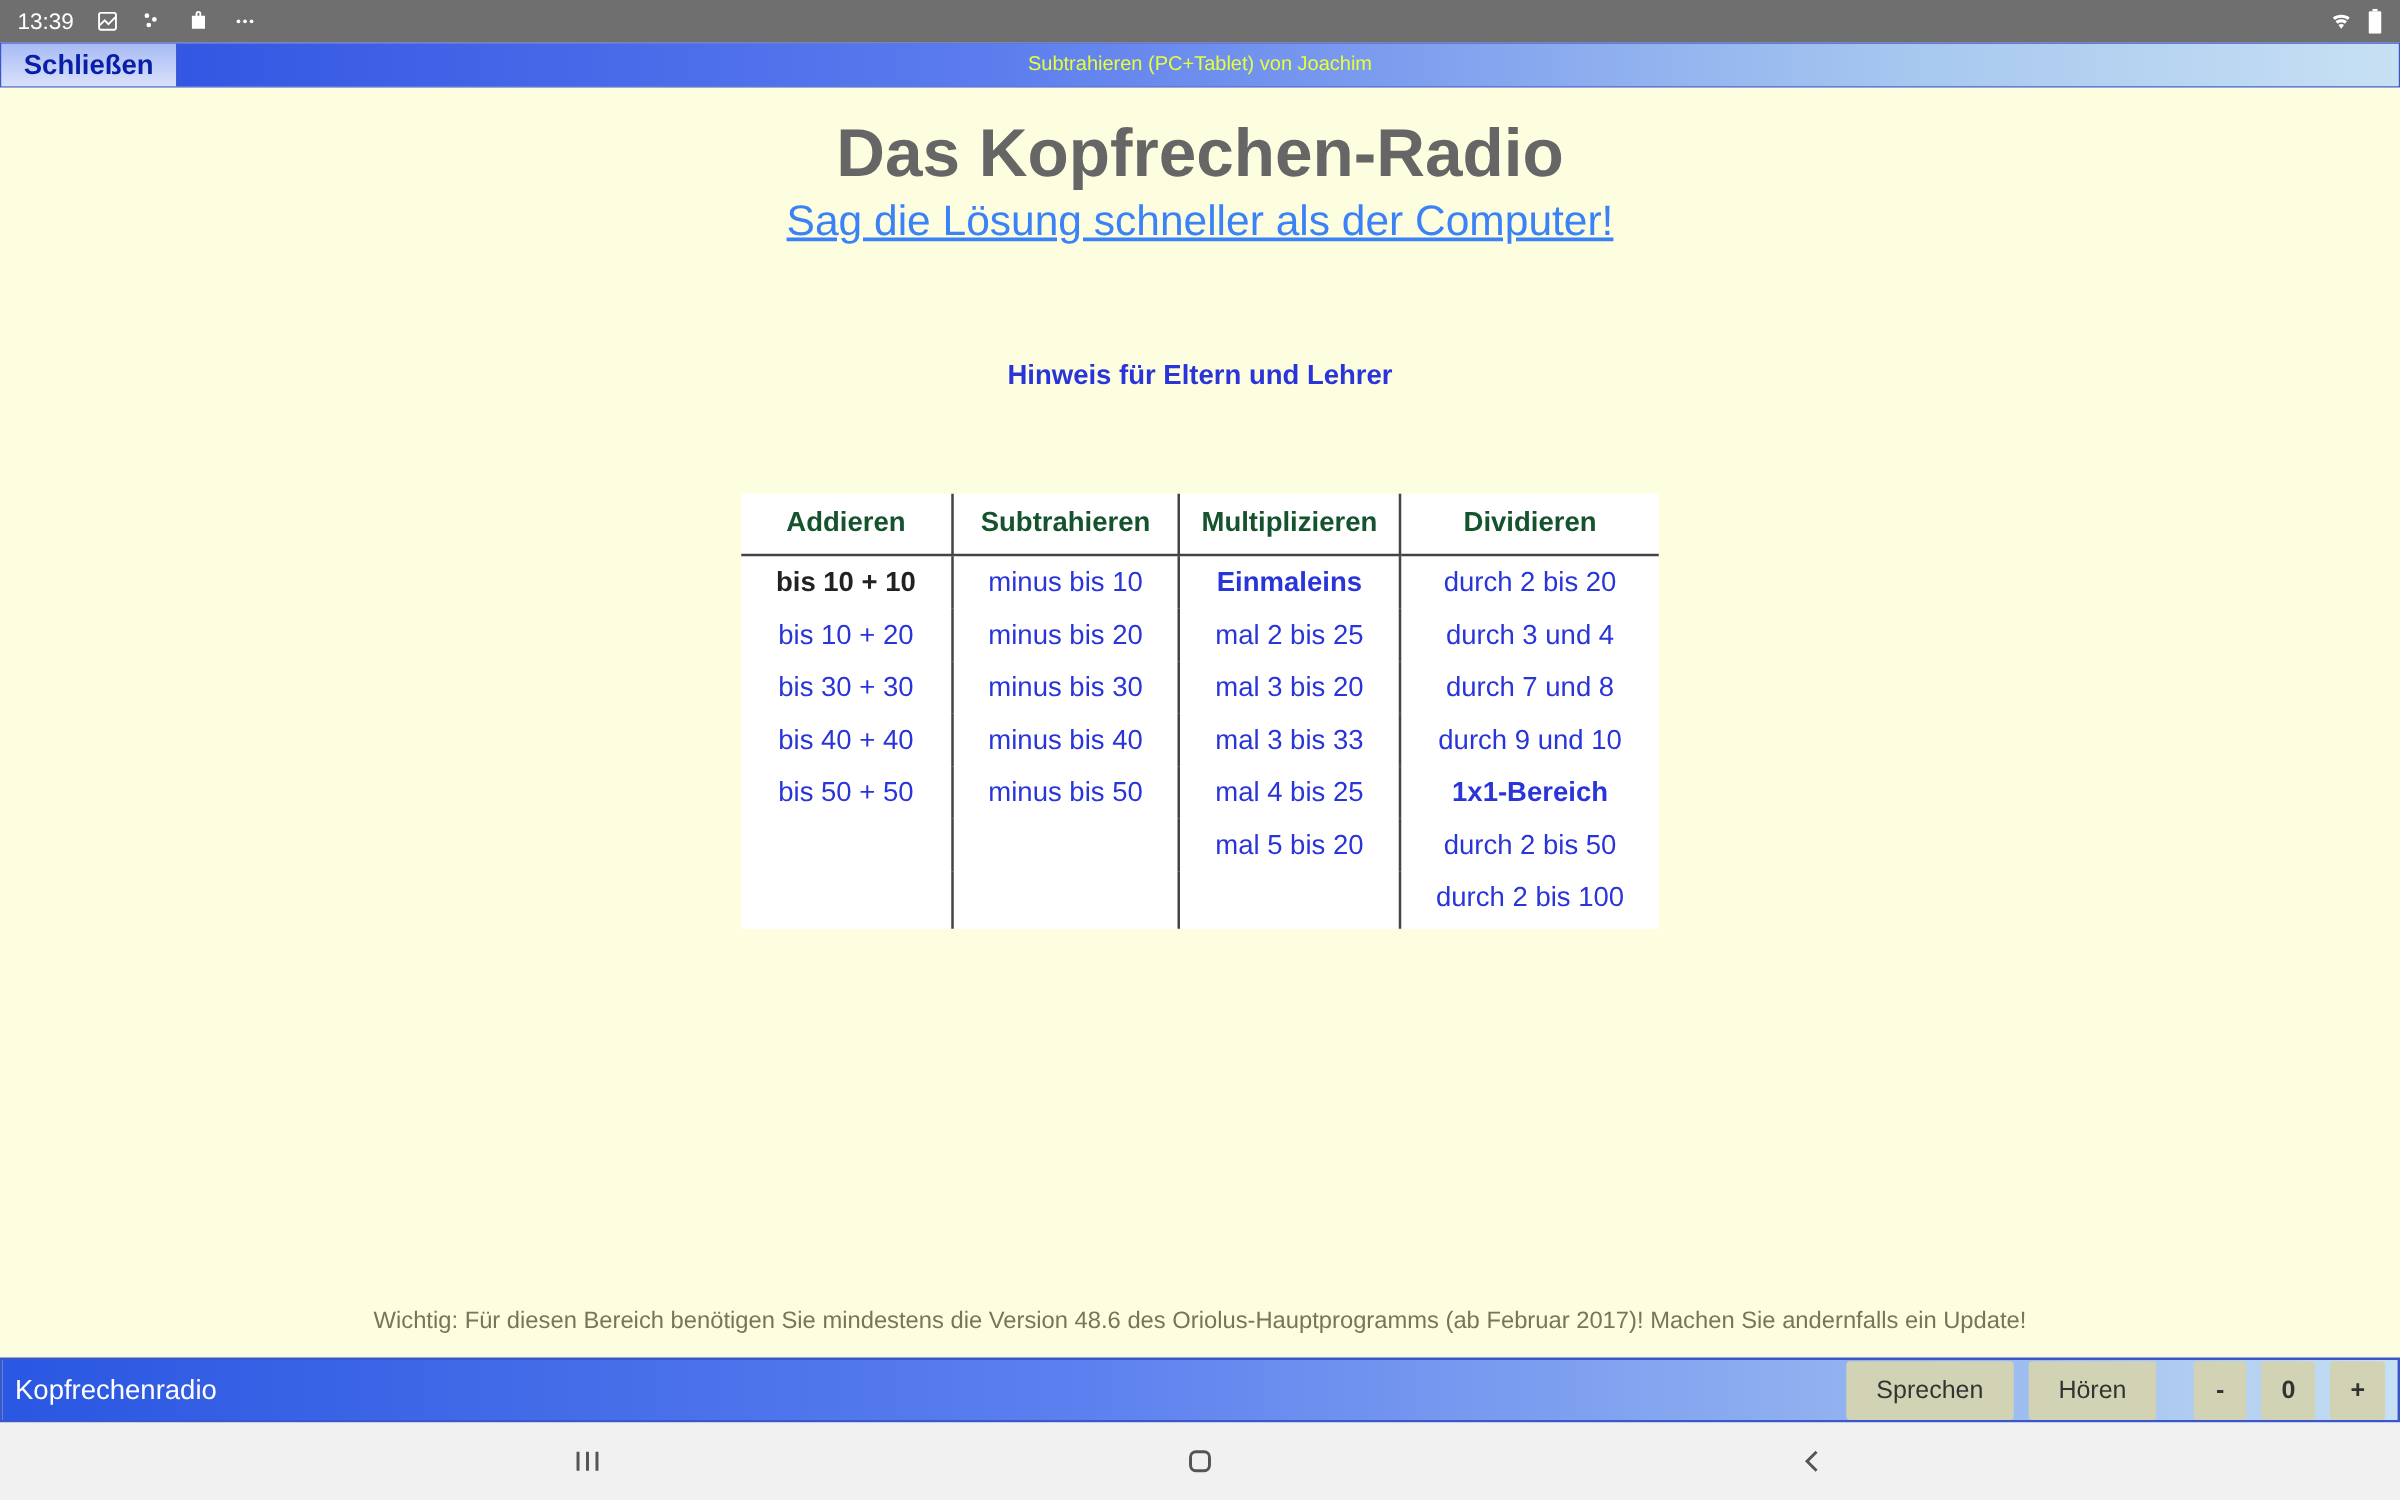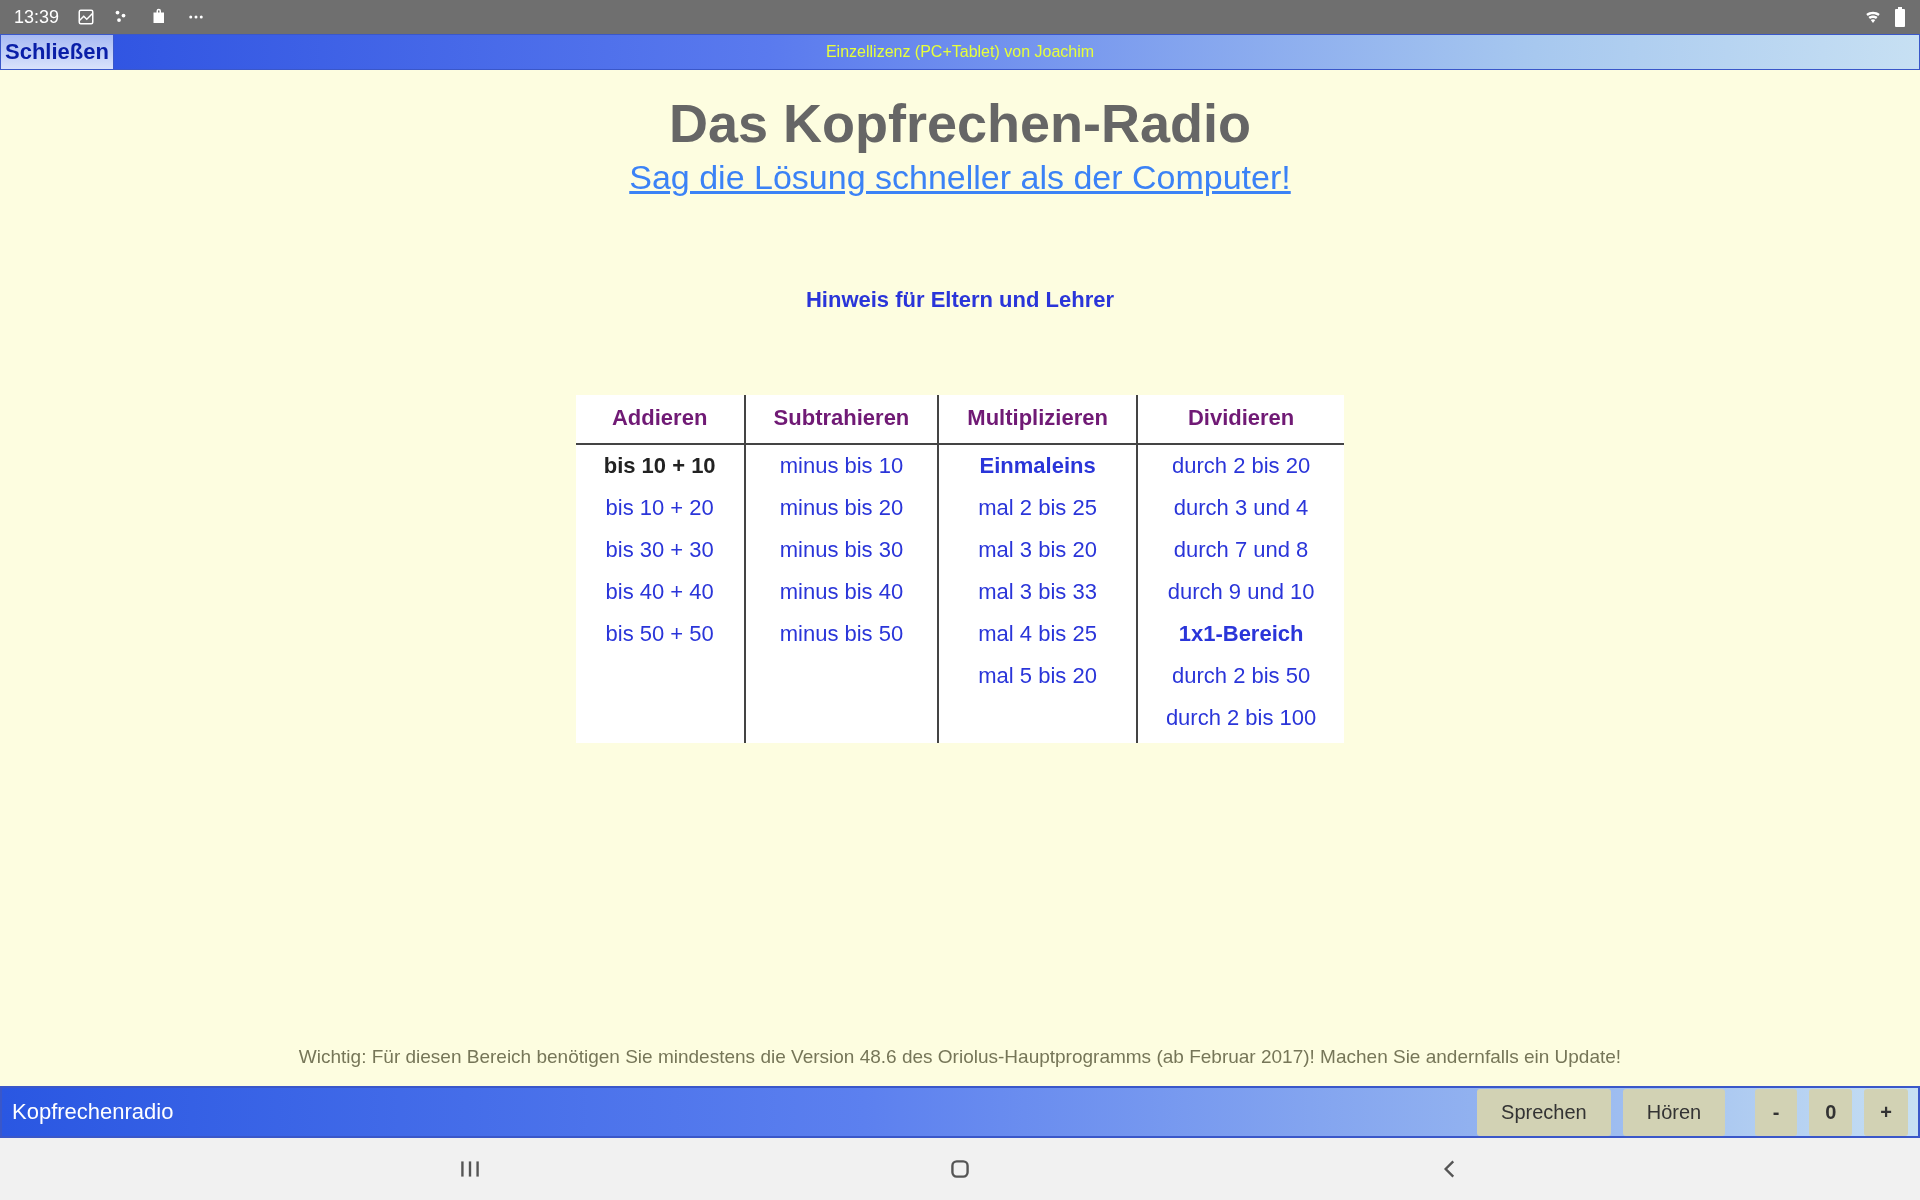--- a/index.html
+++ b/index.html
@@ -31,7 +31,7 @@
 }
 .close-btn {
   height: 34px;
-  padding: 0 4px;
+  padding: 0 18px;
   display: flex;
   align-items: center;
   background: linear-gradient(to bottom, #a7baf4 0%, #d9e2fb 100%);

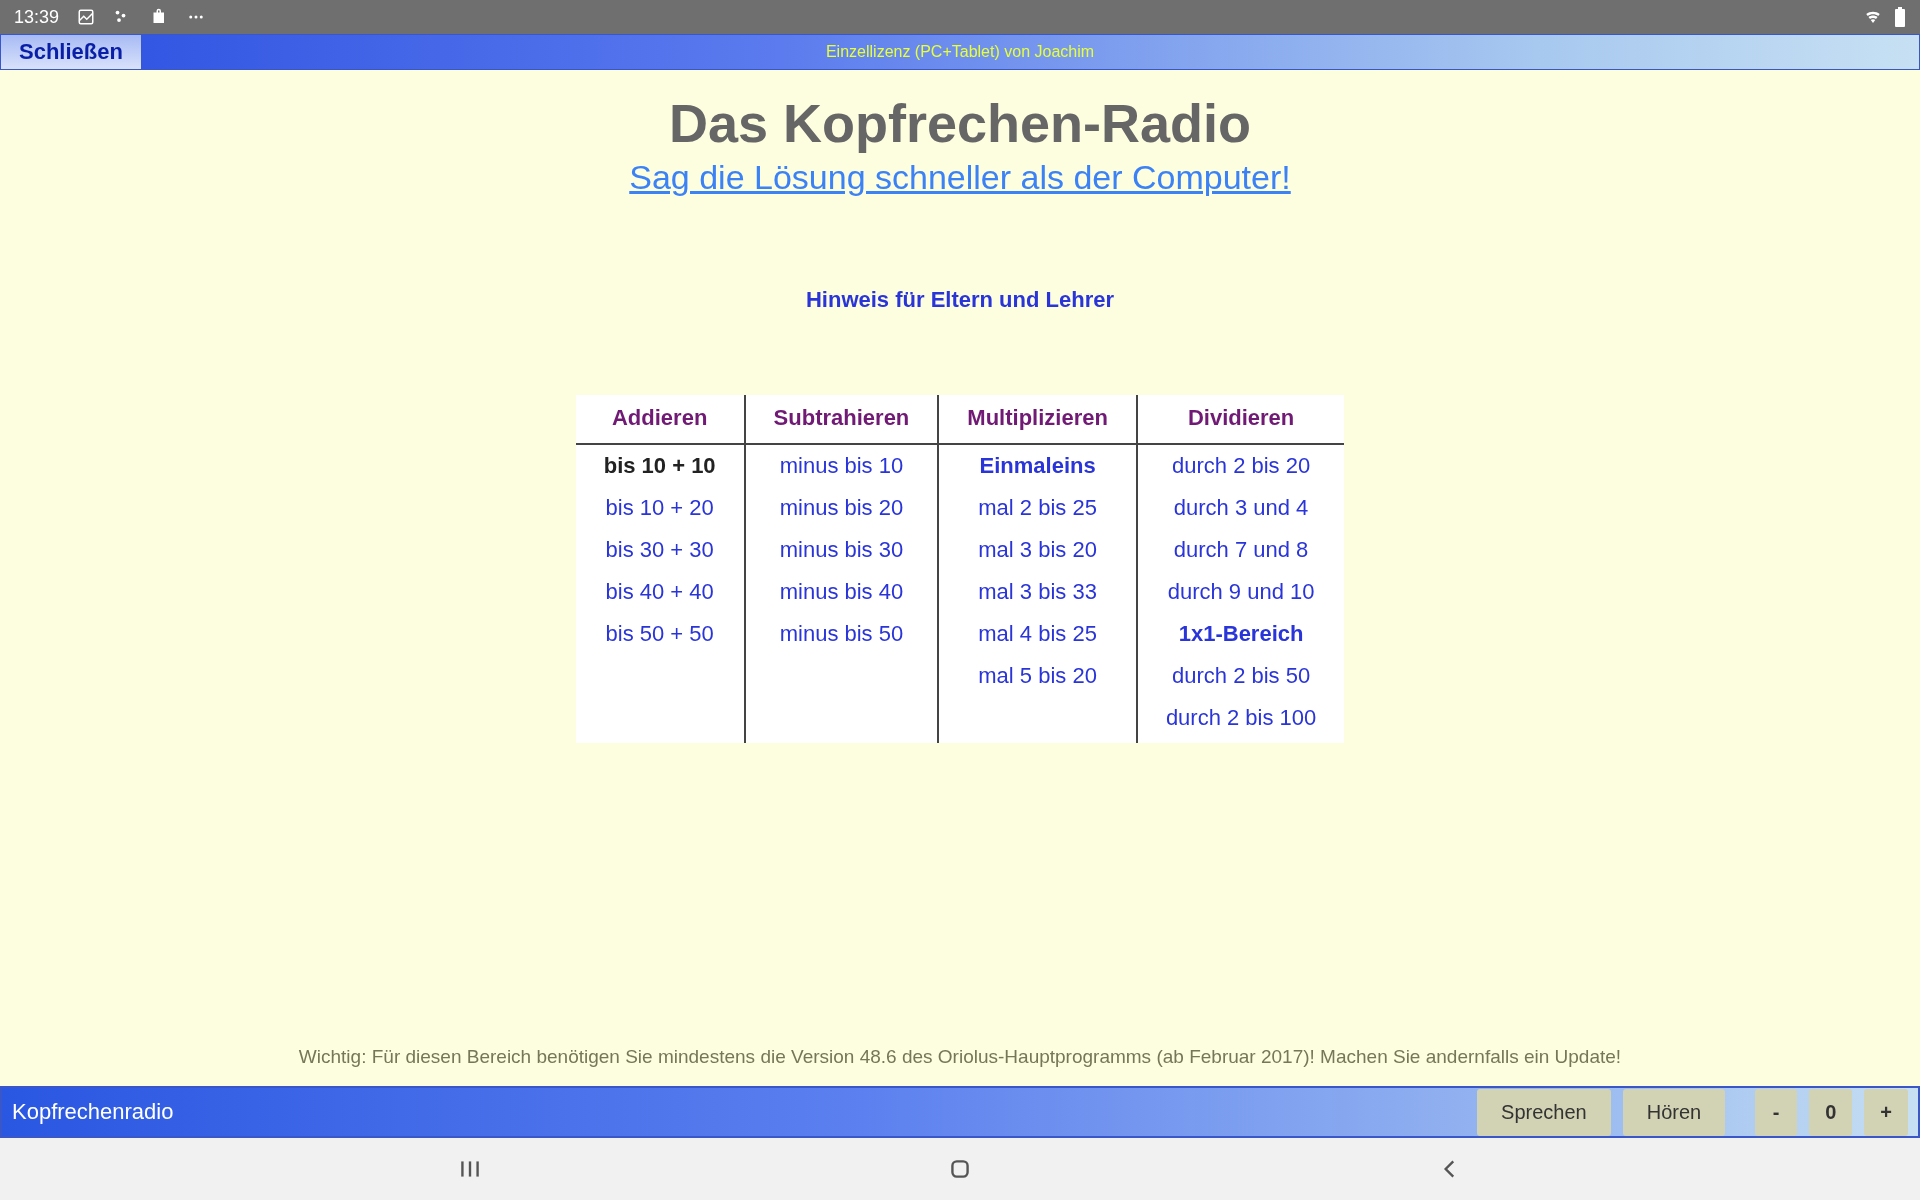--- a/index.html
+++ b/index.html
@@ -198,7 +198,7 @@
   <div class="close-btn">
     <span>Schließen</span>
   </div>
-  <div class="license">Einzellizenz (PC+Tablet) von Joachim</div>
+  <div class="license">Subtrahieren (PC+Tablet) von Joachim</div>
 </div>
 
 <div class="content">

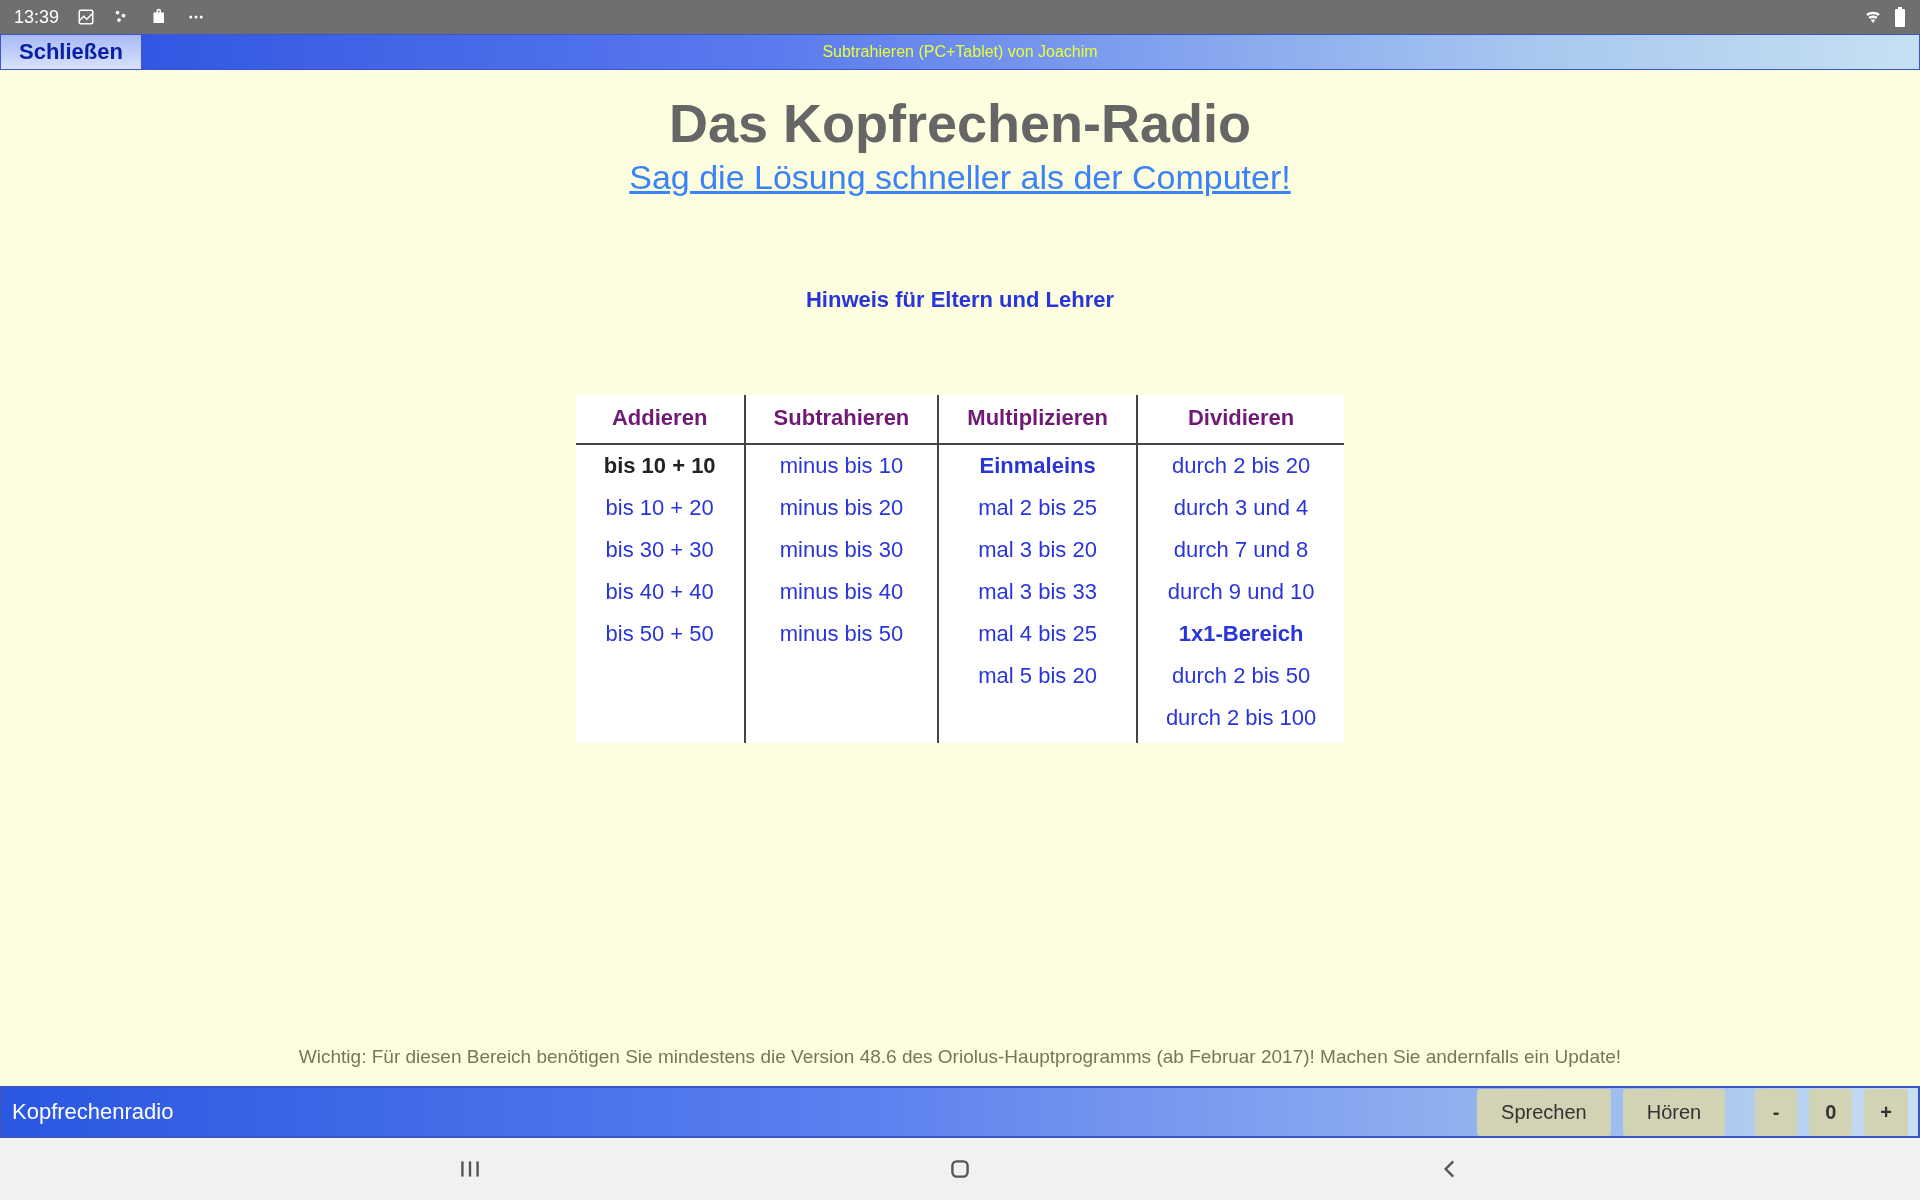--- a/index.html
+++ b/index.html
@@ -85,10 +85,10 @@
   border-collapse: collapse;
 }
 .grid th {
-  color: #701a75;
+  color: #14532d;
   font-size: 22px;
   font-weight: 700;
-  padding: 10px 28px 12px;
+  padding: 10px 11px 12px;
   border-bottom: 2px solid #444;
 }
 .grid th:not(:last-child), .grid td:not(:last-child) { border-right: 2px solid #444; }

